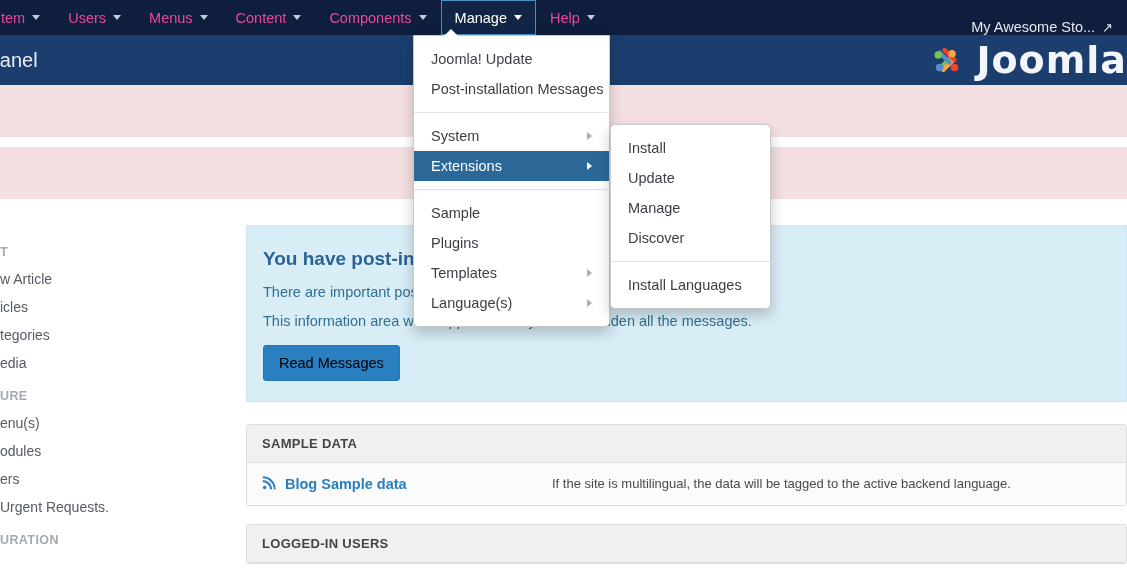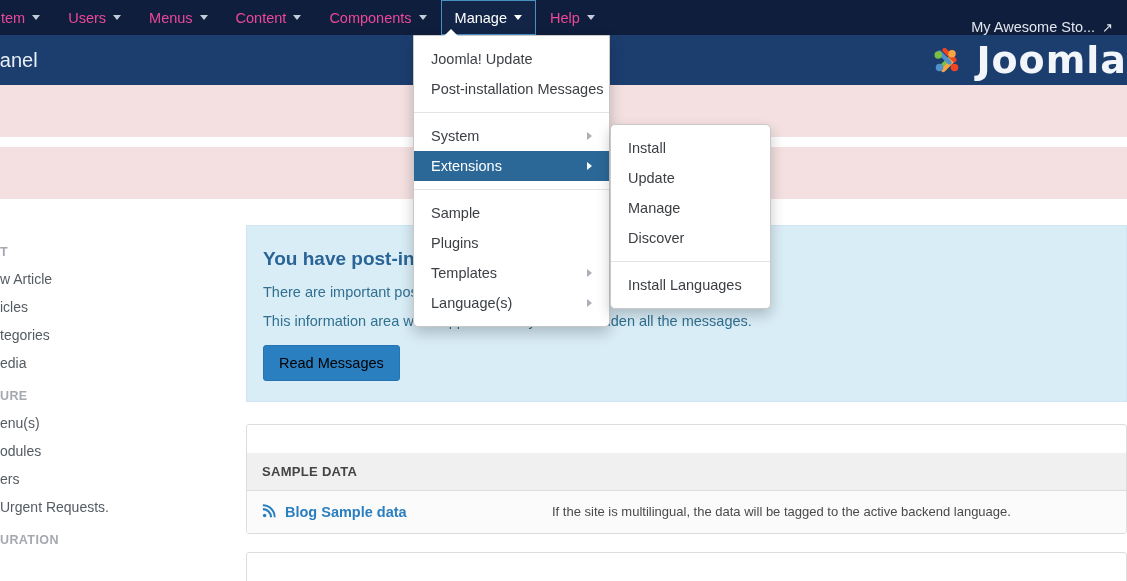--- a/index.html
+++ b/index.html
@@ -193,7 +193,6 @@
     font-weight: bold;
     color: #444;
     letter-spacing: 0.3px;
-    margin-top: 28px;
   }
   .card-row {
     display: flex;

